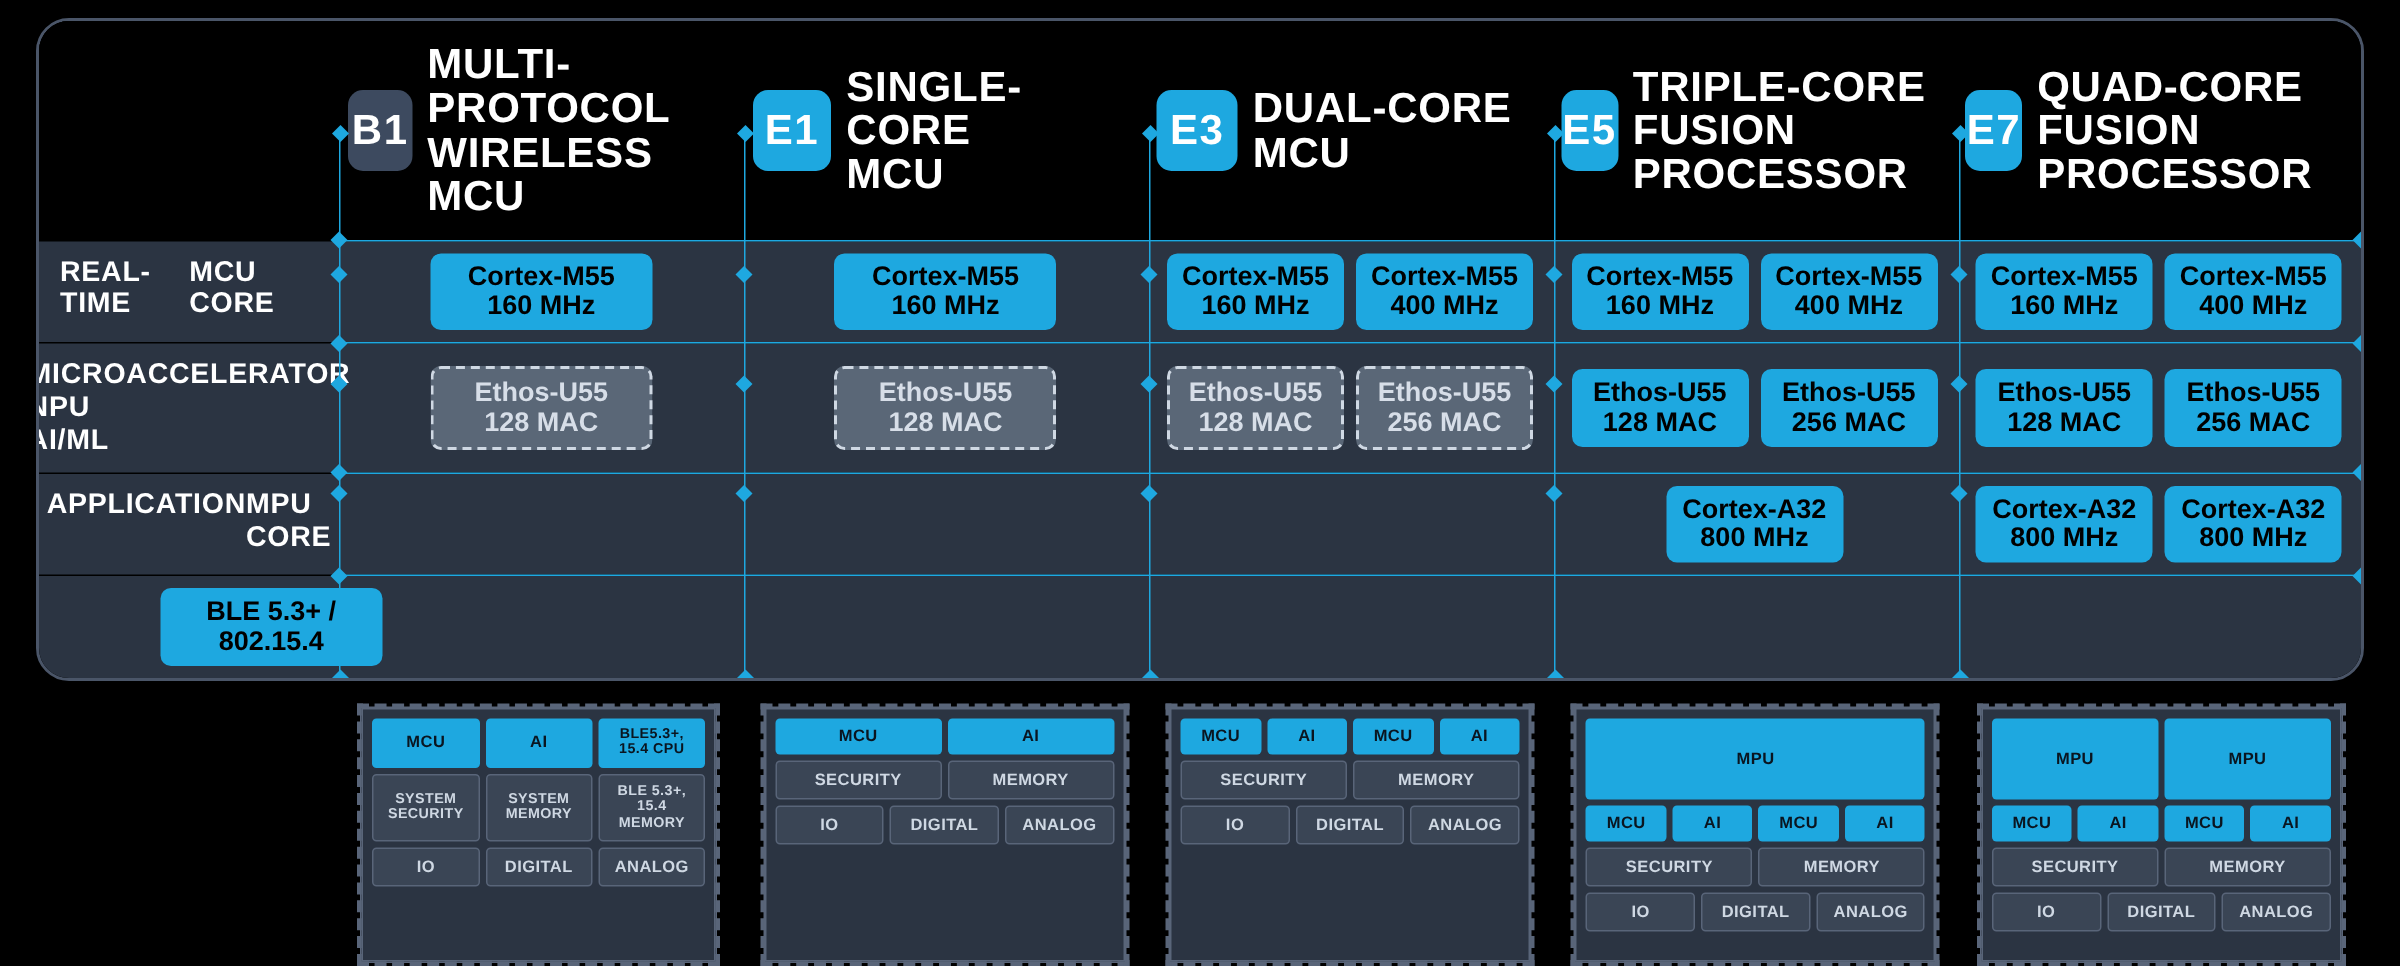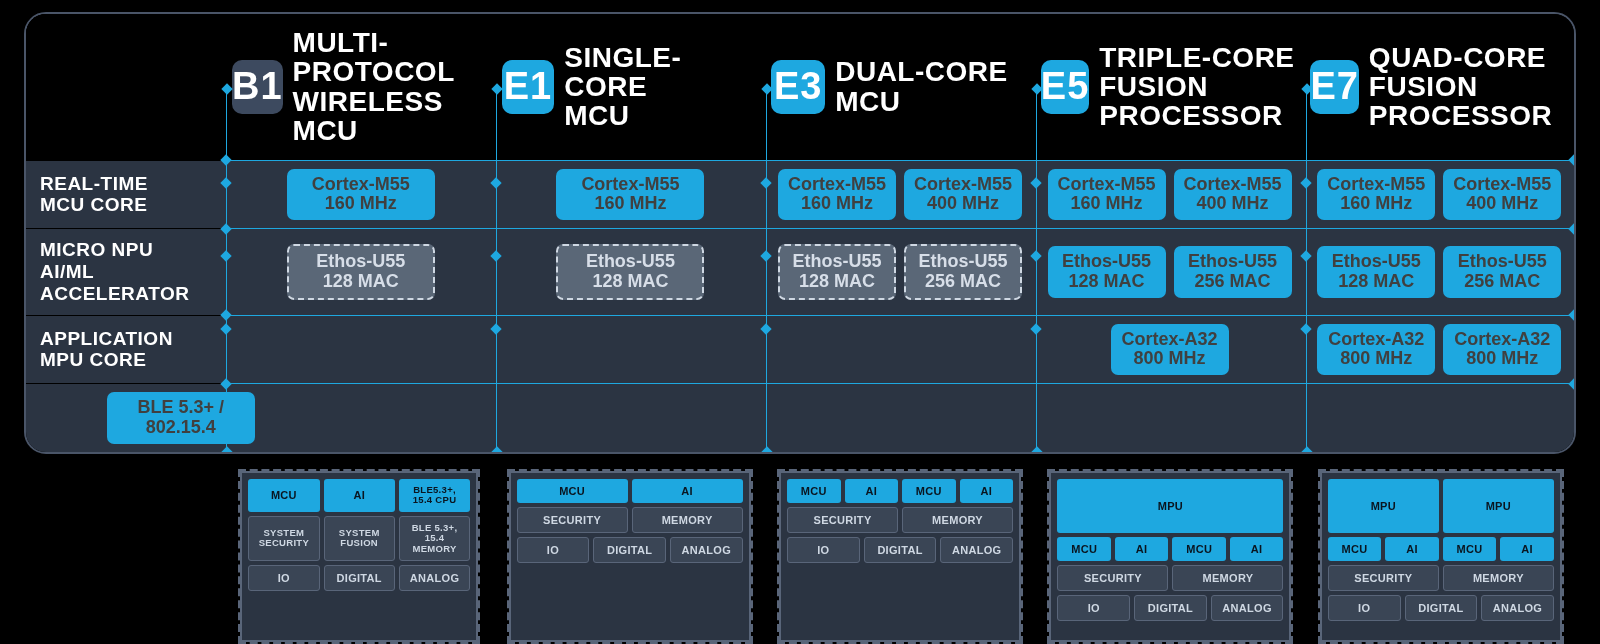--- a/index.html
+++ b/index.html
@@ -13,7 +13,7 @@
   .headrow .labelcell{background:#000}
   .col{flex:1 1 0;display:flex;align-items:center;justify-content:center;gap:8px;padding:8px;position:relative}
   .colhead{flex:1 1 0;display:flex;align-items:center;gap:10px;padding:14px 6px}
-  .badge{width:54px;height:54px;border-radius:10px;display:flex;align-items:center;justify-content:center;font-size:38px;font-weight:800;color:#fff;letter-spacing:1px}
+  .badge{width:54px;height:54px;border-radius:10px;display:flex;align-items:center;justify-content:center;font-size:28px;font-weight:800;color:#fff;letter-spacing:1px}
   .badge.dark{background:#3d4a5f}
   .badge.blue{background:#1ea8e0}
   .headtext{font-weight:800;font-size:28px;line-height:1.05;letter-spacing:.5px;text-transform:uppercase}

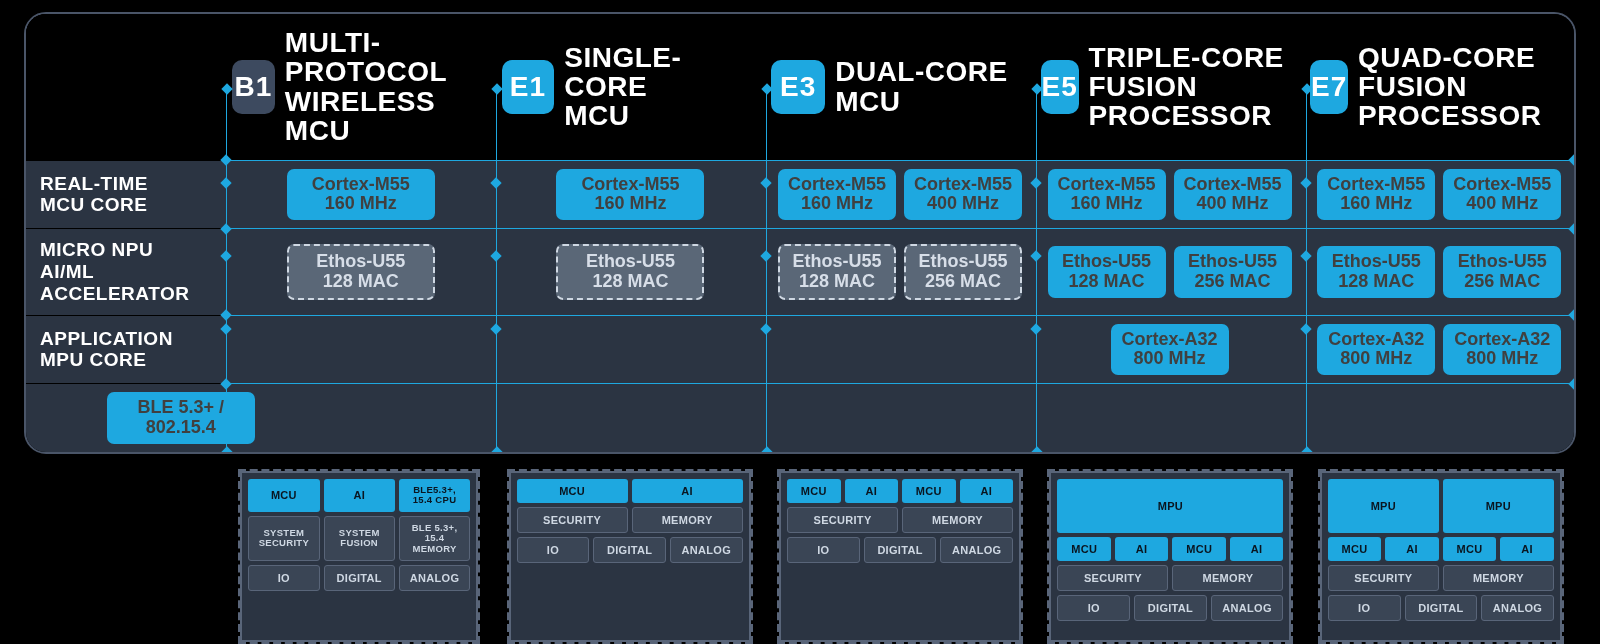--- a/index.html
+++ b/index.html
@@ -9,7 +9,7 @@
   .row{display:flex;align-items:stretch}
   .headrow{background:#000}
   .datarow{background:#2b3442}
-  .labelcell{width:200px;min-width:200px;padding:10px 14px;display:flex;flex-direction:column;justify-content:center;font-weight:700;font-size:19px;line-height:1.15;letter-spacing:.5px;text-transform:uppercase}
+  .labelcell{width:200px;min-width:200px;padding:10px 14px;display:flex;flex-direction:row;justify-content:center;font-weight:700;font-size:19px;line-height:1.15;letter-spacing:.5px;text-transform:uppercase}
   .headrow .labelcell{background:#000}
   .col{flex:1 1 0;display:flex;align-items:center;justify-content:center;gap:8px;padding:8px;position:relative}
   .colhead{flex:1 1 0;display:flex;align-items:center;gap:10px;padding:14px 6px}

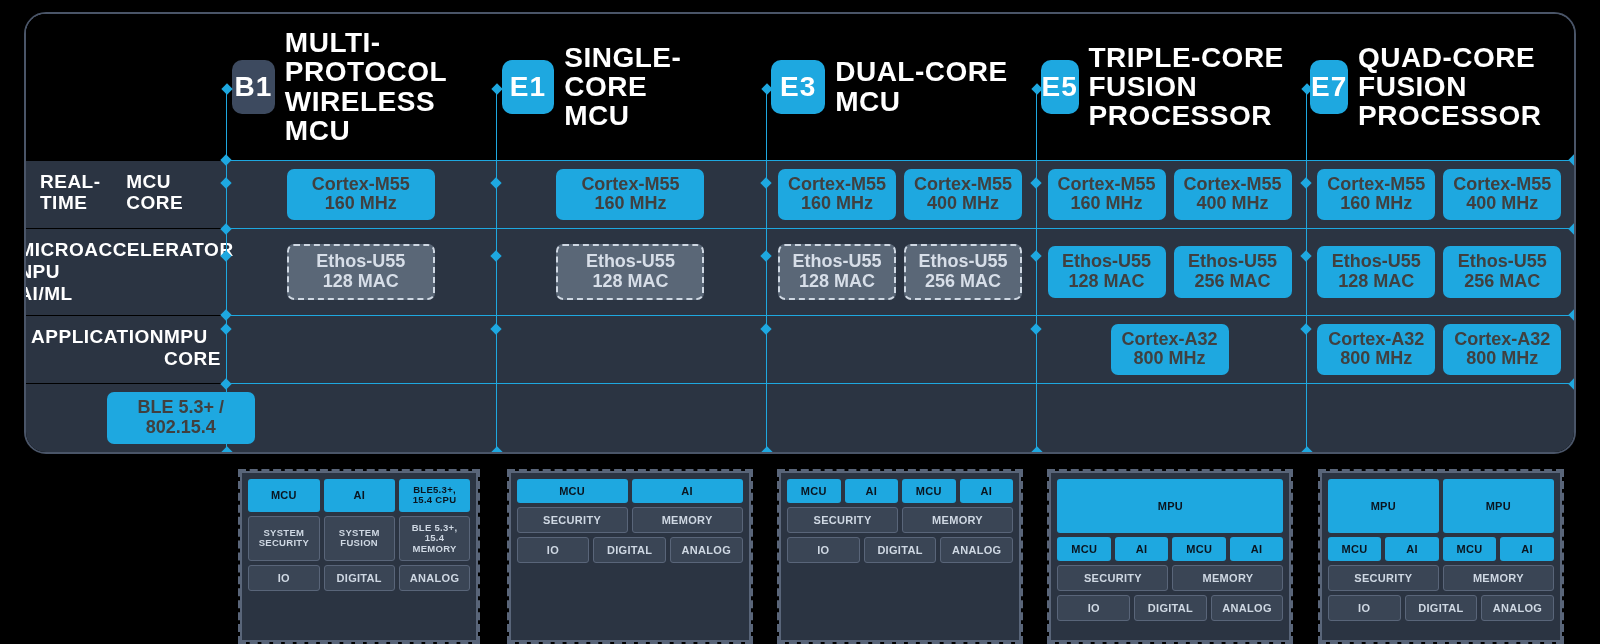--- a/index.html
+++ b/index.html
@@ -17,7 +17,7 @@
   .badge.dark{background:#3d4a5f}
   .badge.blue{background:#1ea8e0}
   .headtext{font-weight:800;font-size:28px;line-height:1.05;letter-spacing:.5px;text-transform:uppercase}
-  .pill{background:#1ea8e0;color:#404040;border-radius:7px;padding:6px 6px;min-width:118px;text-align:center;font-weight:700;font-size:18px;line-height:1.1}
+  .pill{background:#1ea8e0;color:#000000;border-radius:7px;padding:6px 6px;min-width:118px;text-align:center;font-weight:700;font-size:18px;line-height:1.1}
   .pill.wide{min-width:148px}
   .pill.ghost{background:#5a6777;color:#d7dee8;border:2px dashed #cfd8e3}
   .hline{height:1px;background:#1ea8e0;position:relative}

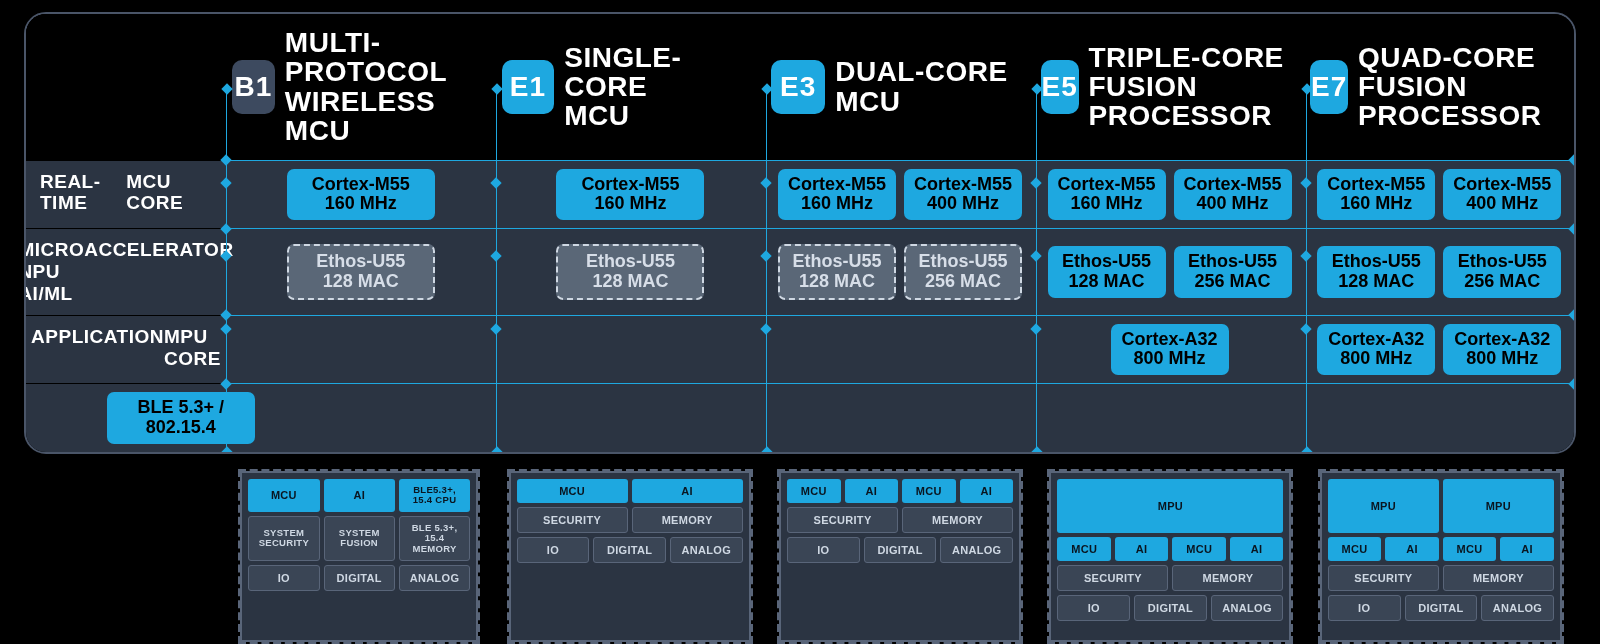--- a/index.html
+++ b/index.html
@@ -203,7 +203,7 @@
           </div>
           <div class="chiprow">
             <div class="cb gray sm">SYSTEM SECURITY</div>
-            <div class="cb gray sm">SYSTEM FUSION</div>
+            <div class="cb gray sm">SYSTEM MEMORY</div>
             <div class="cb gray sm">BLE 5.3+, 15.4 MEMORY</div>
           </div>
           <div class="chiprow">

